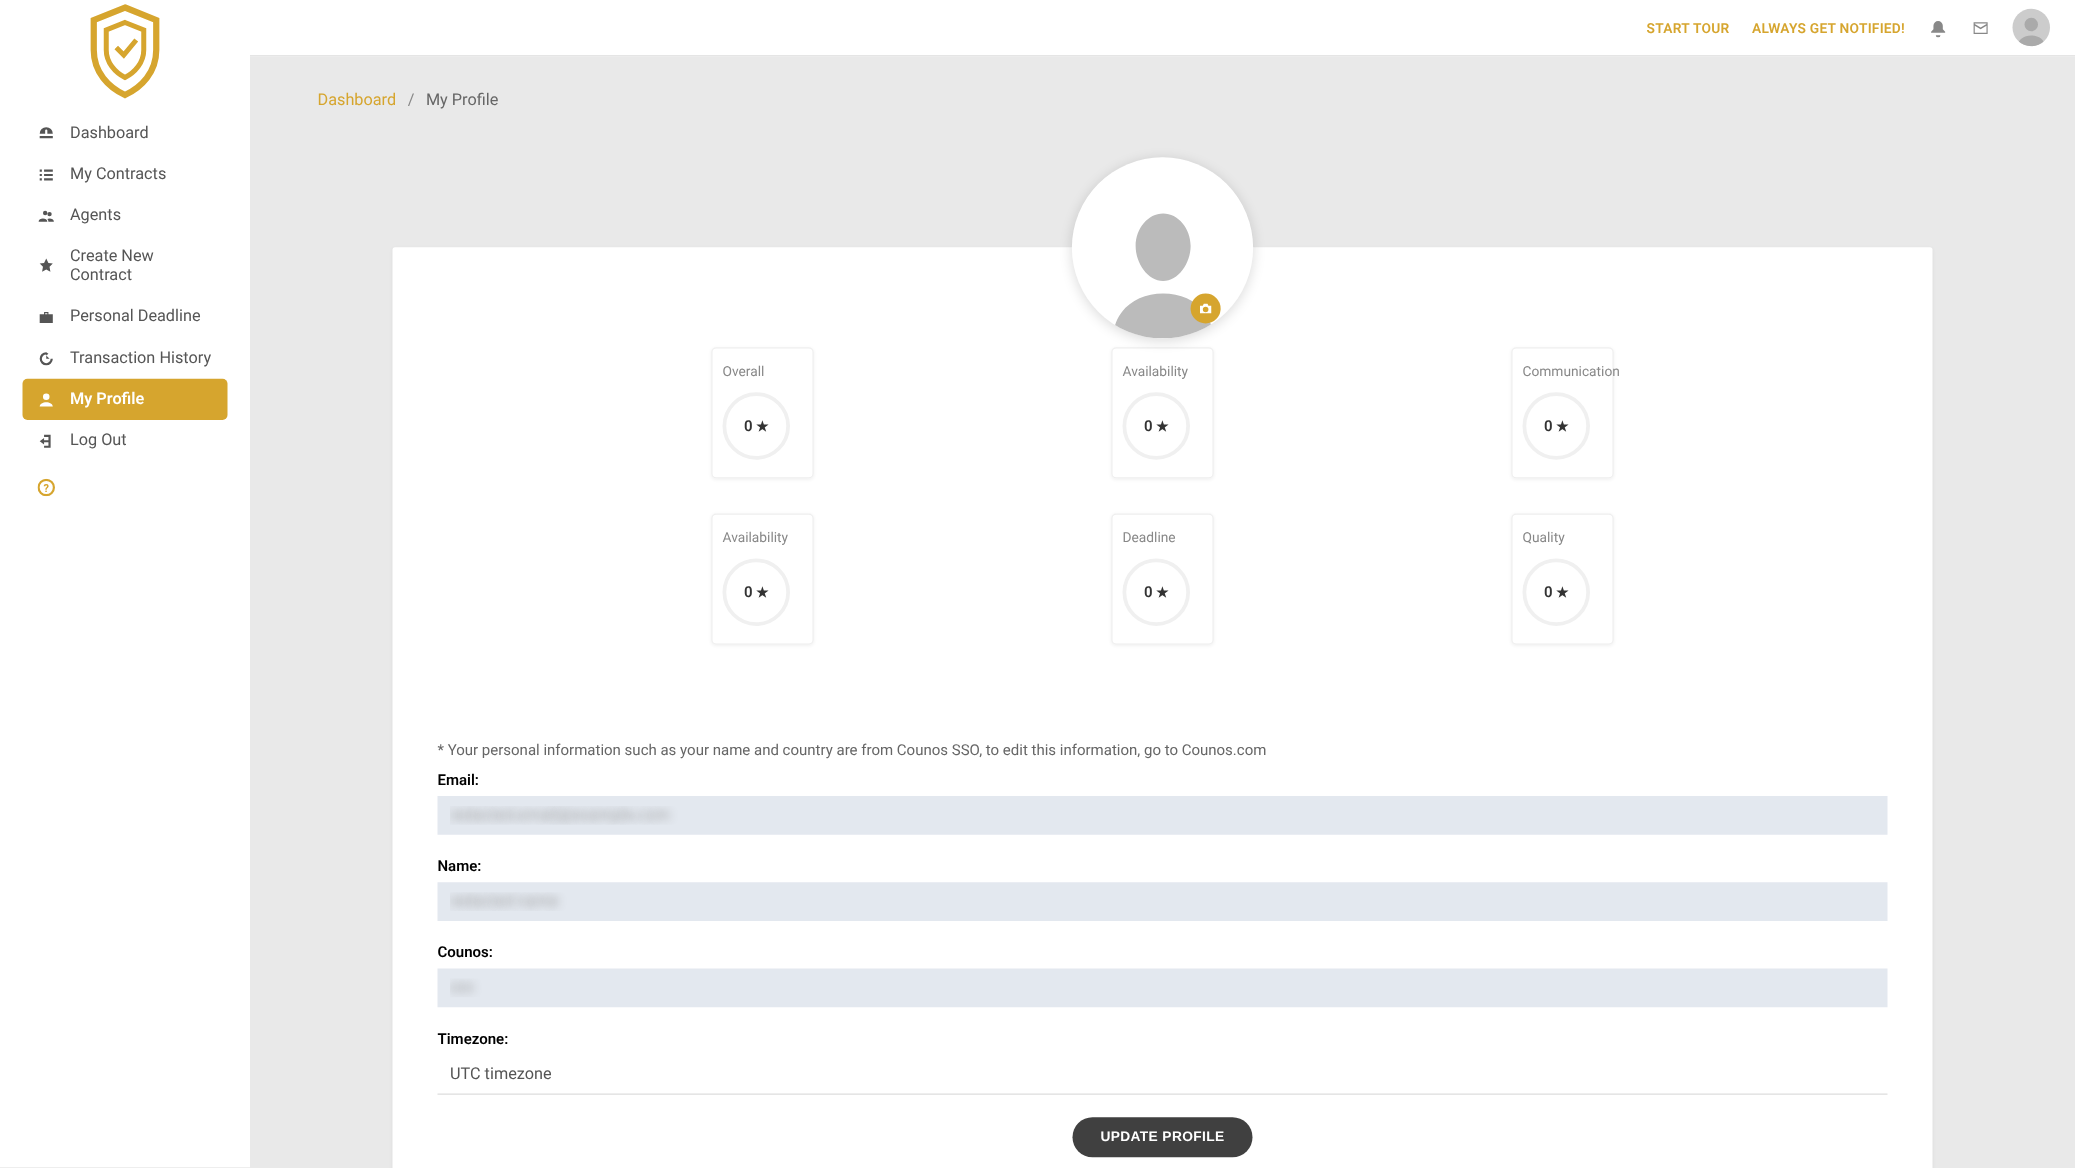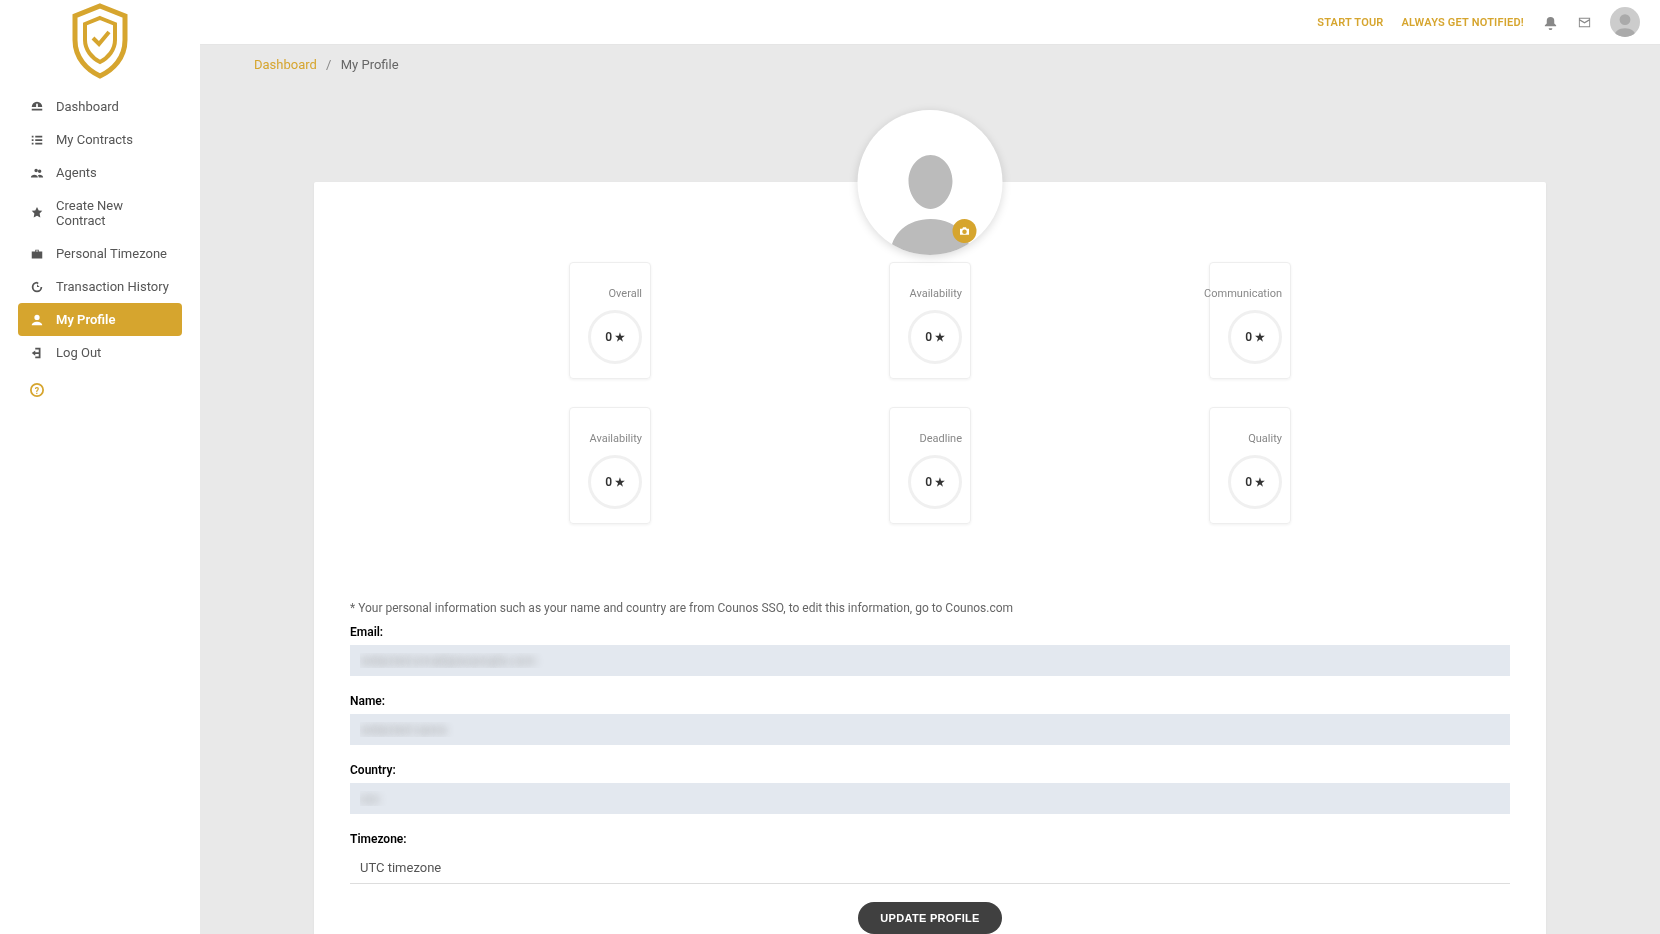--- a/index.html
+++ b/index.html
@@ -87,7 +87,7 @@
   }
 
   .breadcrumb {
-    padding: 12px 0 0 54px;
+    padding: 28px 0 0 54px;
     font-size: 13px;
   }
   .breadcrumb .bc-link { color: #d6a52e; cursor:pointer;}

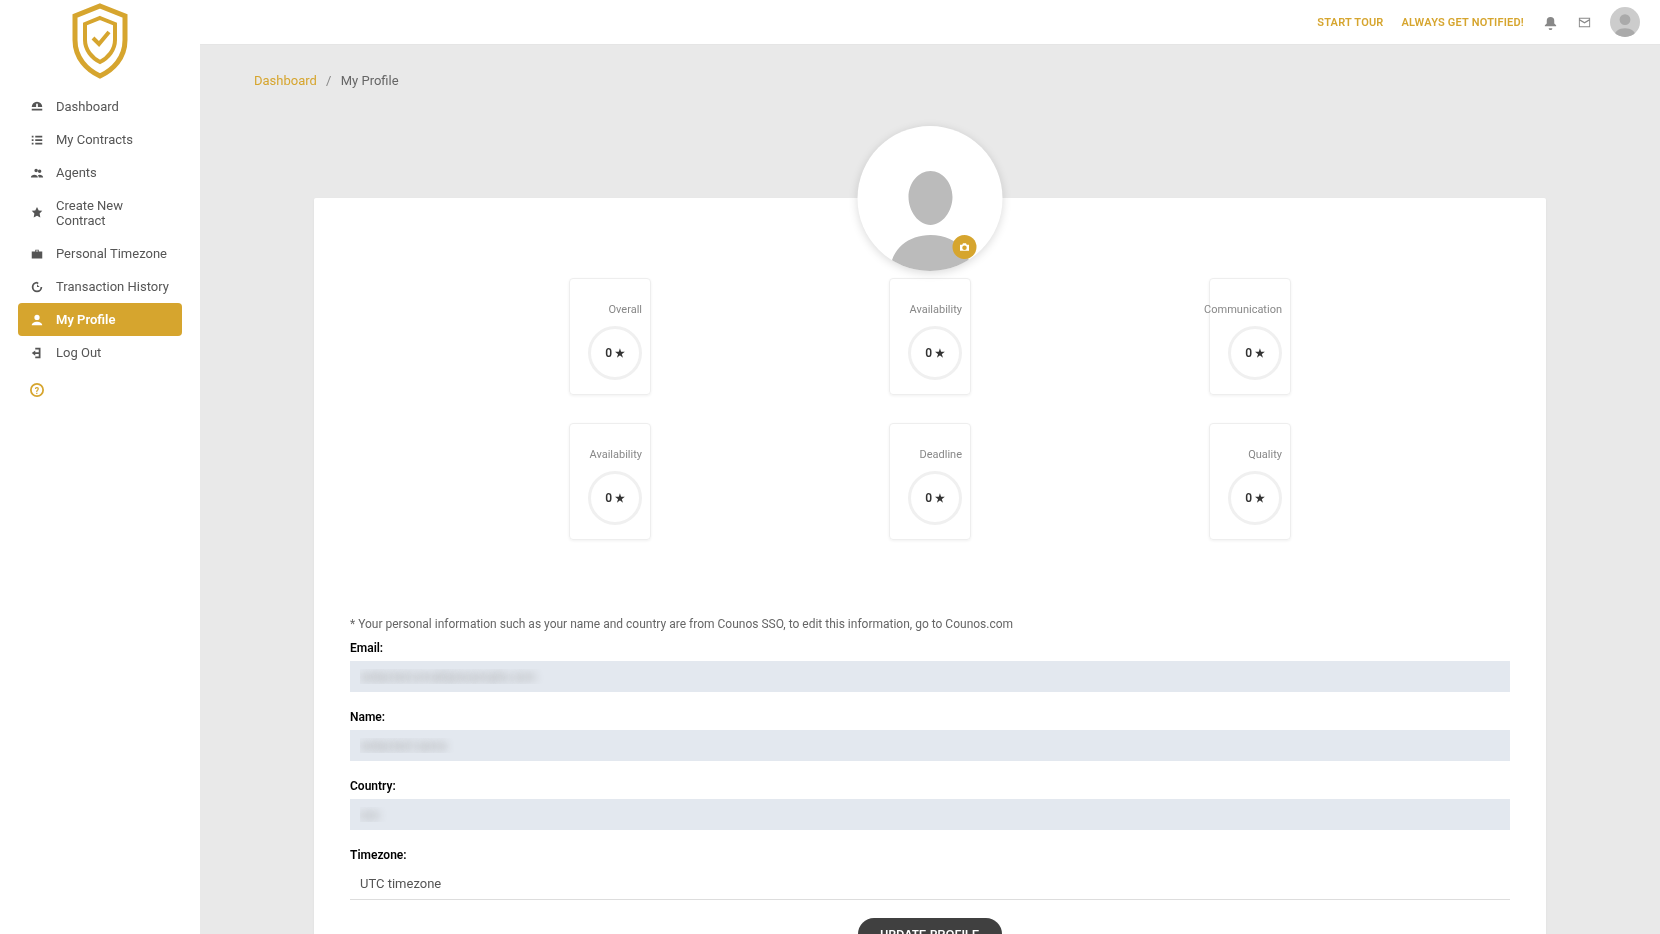--- a/index.html
+++ b/index.html
@@ -238,7 +238,7 @@
               <path fill="currentColor" d="M6 3h4v2h4v8H2V5h4V3zm1 2h2V4H7v1z"></path>
             </svg>
           </span>
-        <span>Personal Timezone</span>
+        <span>Personal Deadline</span>
       </li>
       <li class="nav-item">
         <span class="nav-icon">

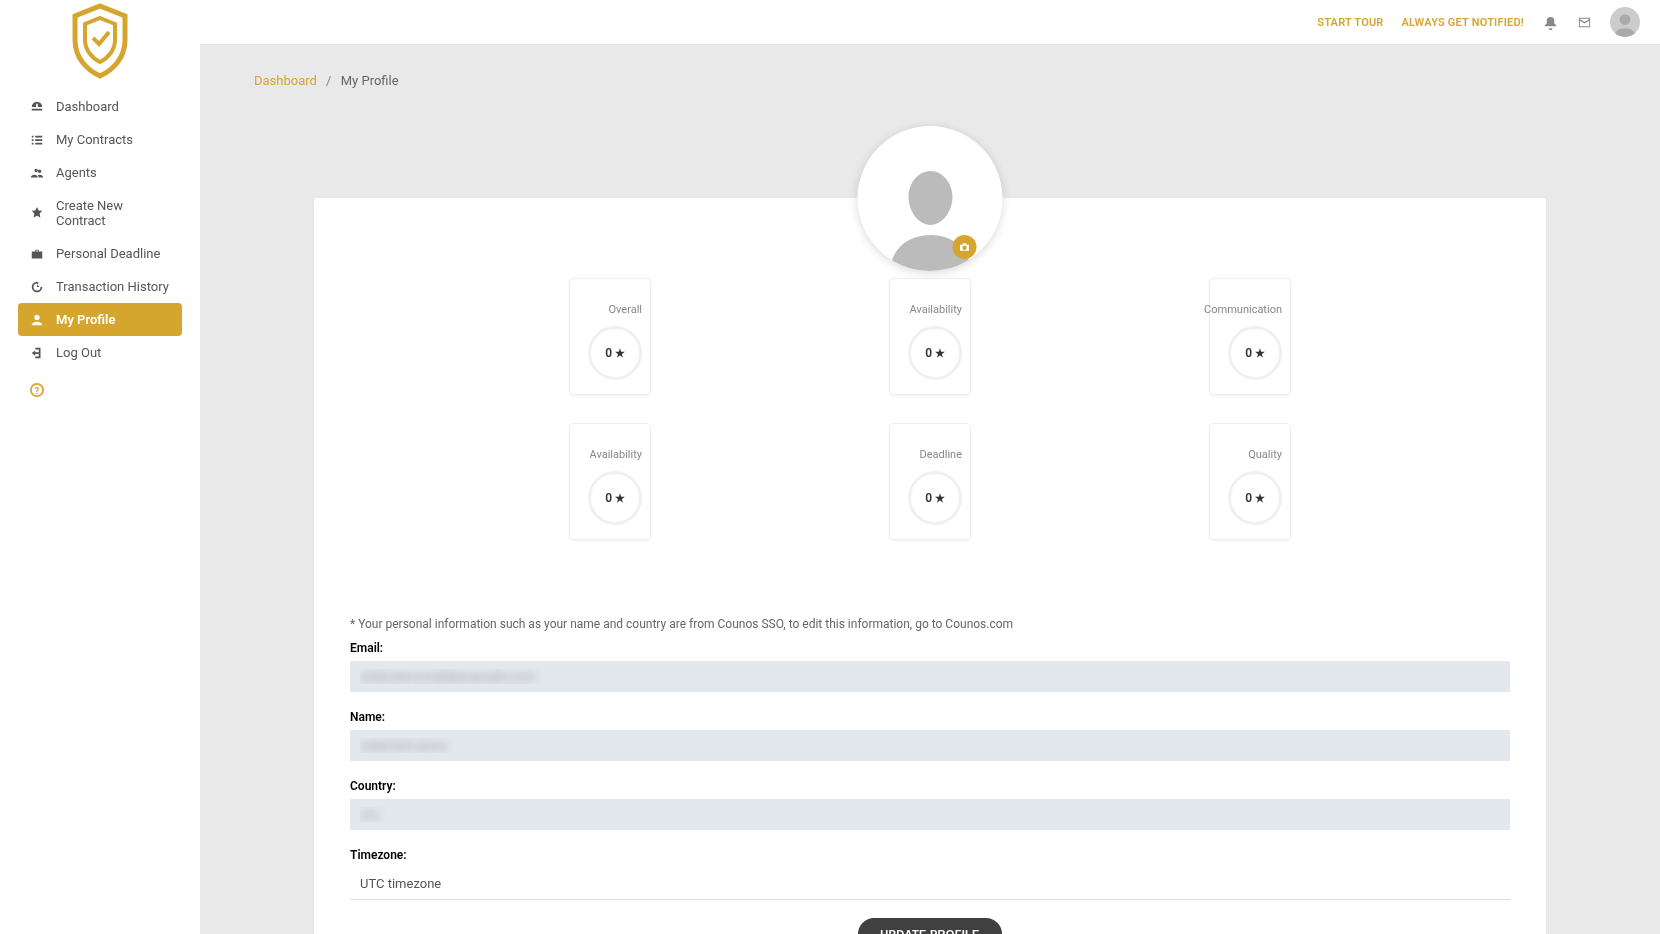--- a/index.html
+++ b/index.html
@@ -139,10 +139,10 @@
     width: 82px;
     border: 1px solid #eee;
     border-radius: 4px;
-    padding: 24px 8px 14px;
+    padding: 12px 8px 14px;
     text-align:center;
     box-shadow: 0 1px 3px rgba(0,0,0,.06);
-    display:flex; flex-direction:column; align-items:flex-end;
+    display:flex; flex-direction:column; align-items:flex-start;
   }
   .rating-title { font-size: 11px; color:#888; margin-bottom:10px; white-space:nowrap;}
   .rating-circle {

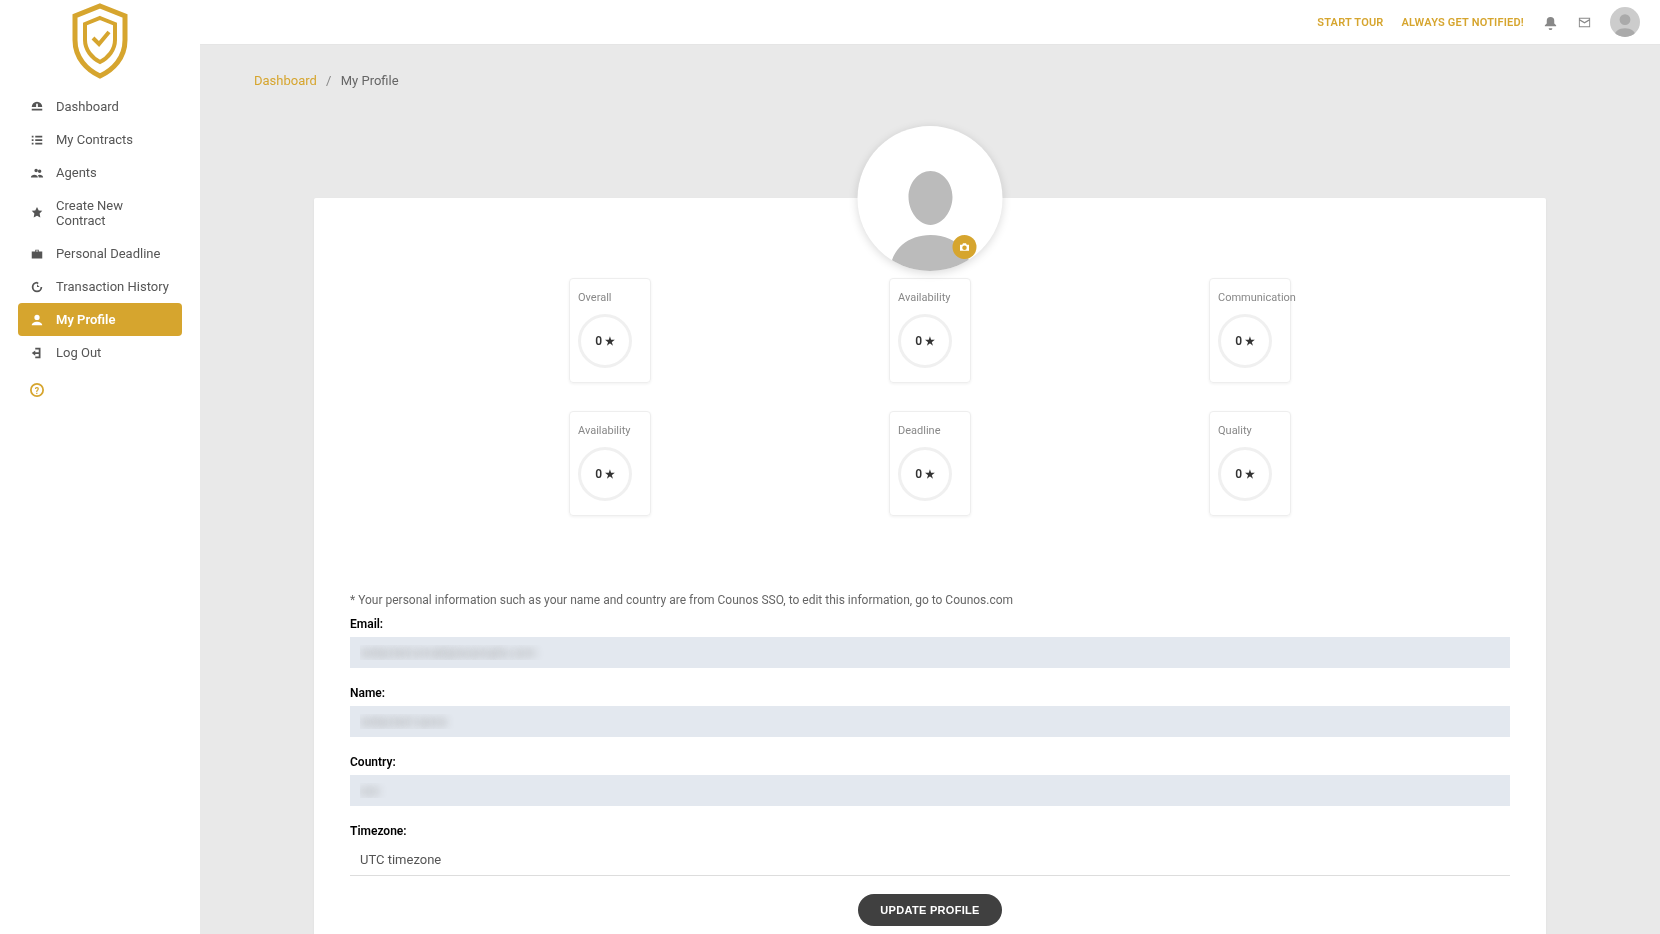--- a/index.html
+++ b/index.html
@@ -369,7 +369,7 @@
           <input class="form-input readonly blur" readonly="" value="redacted name" style="">
         </div>
         <div class="form-group">
-          <label class="form-label">Country:</label>
+          <label class="form-label">Counos:</label>
           <input class="form-input readonly blur" readonly="" value="xxx" style="">
         </div>
         <div class="form-group">

